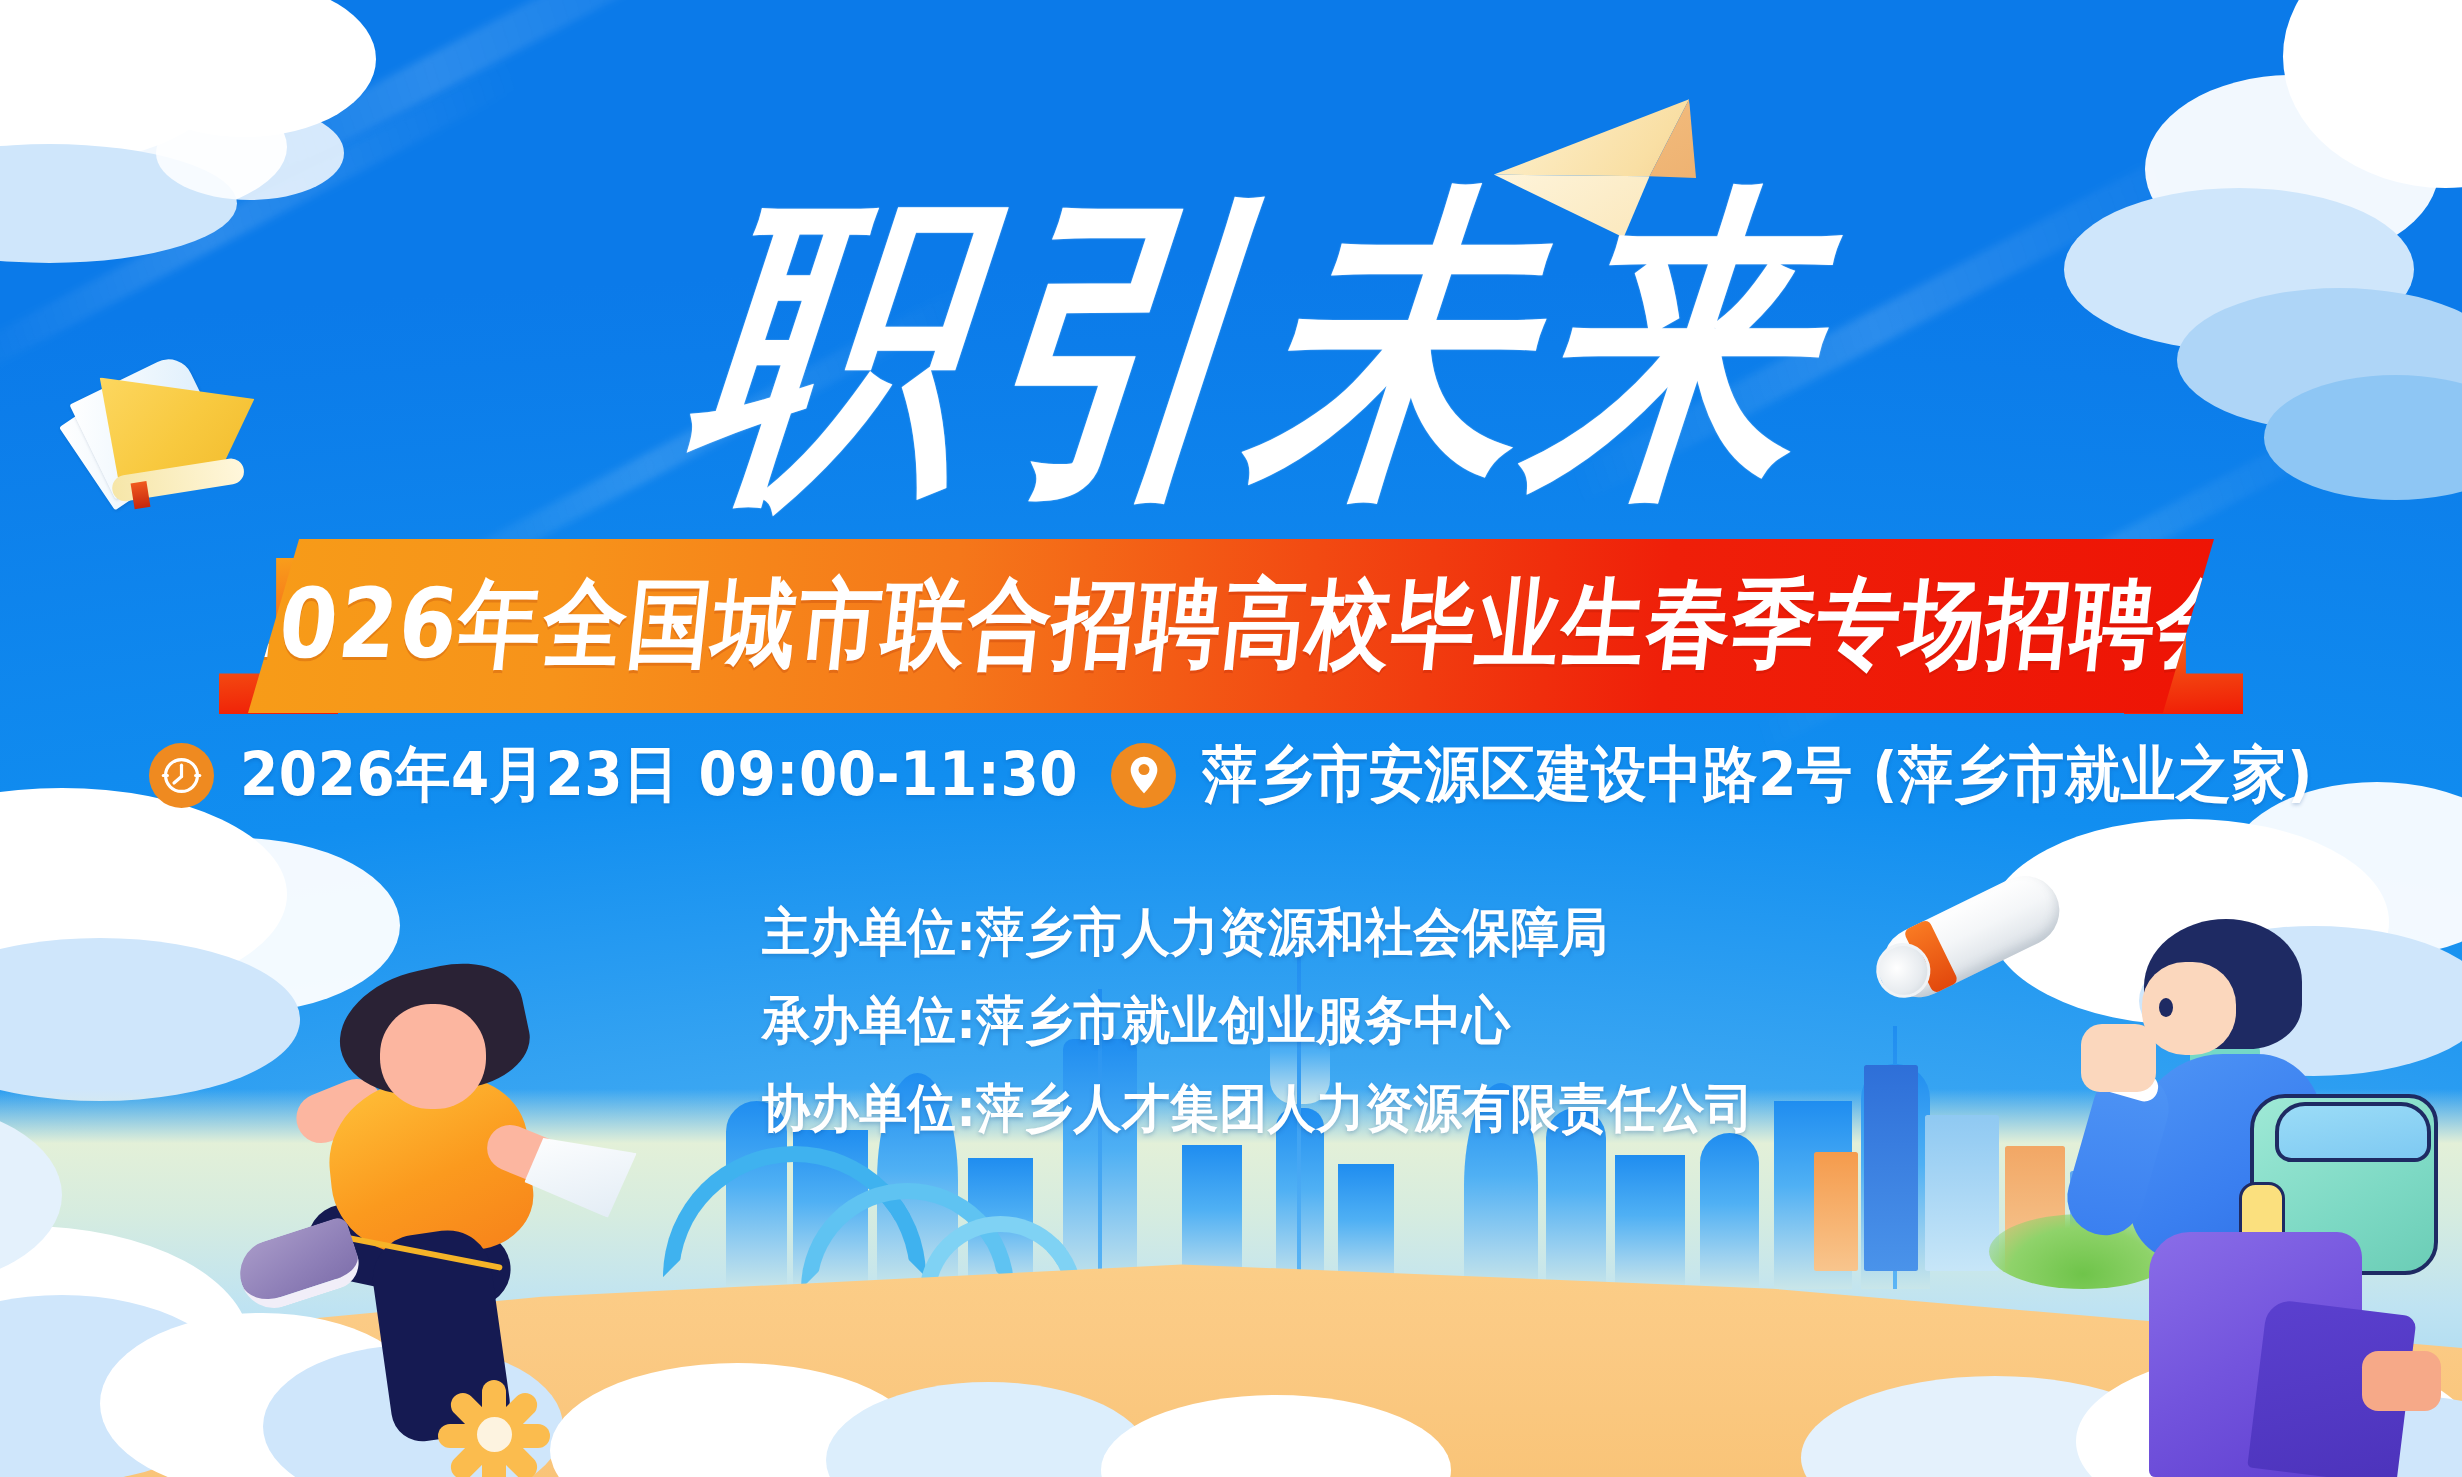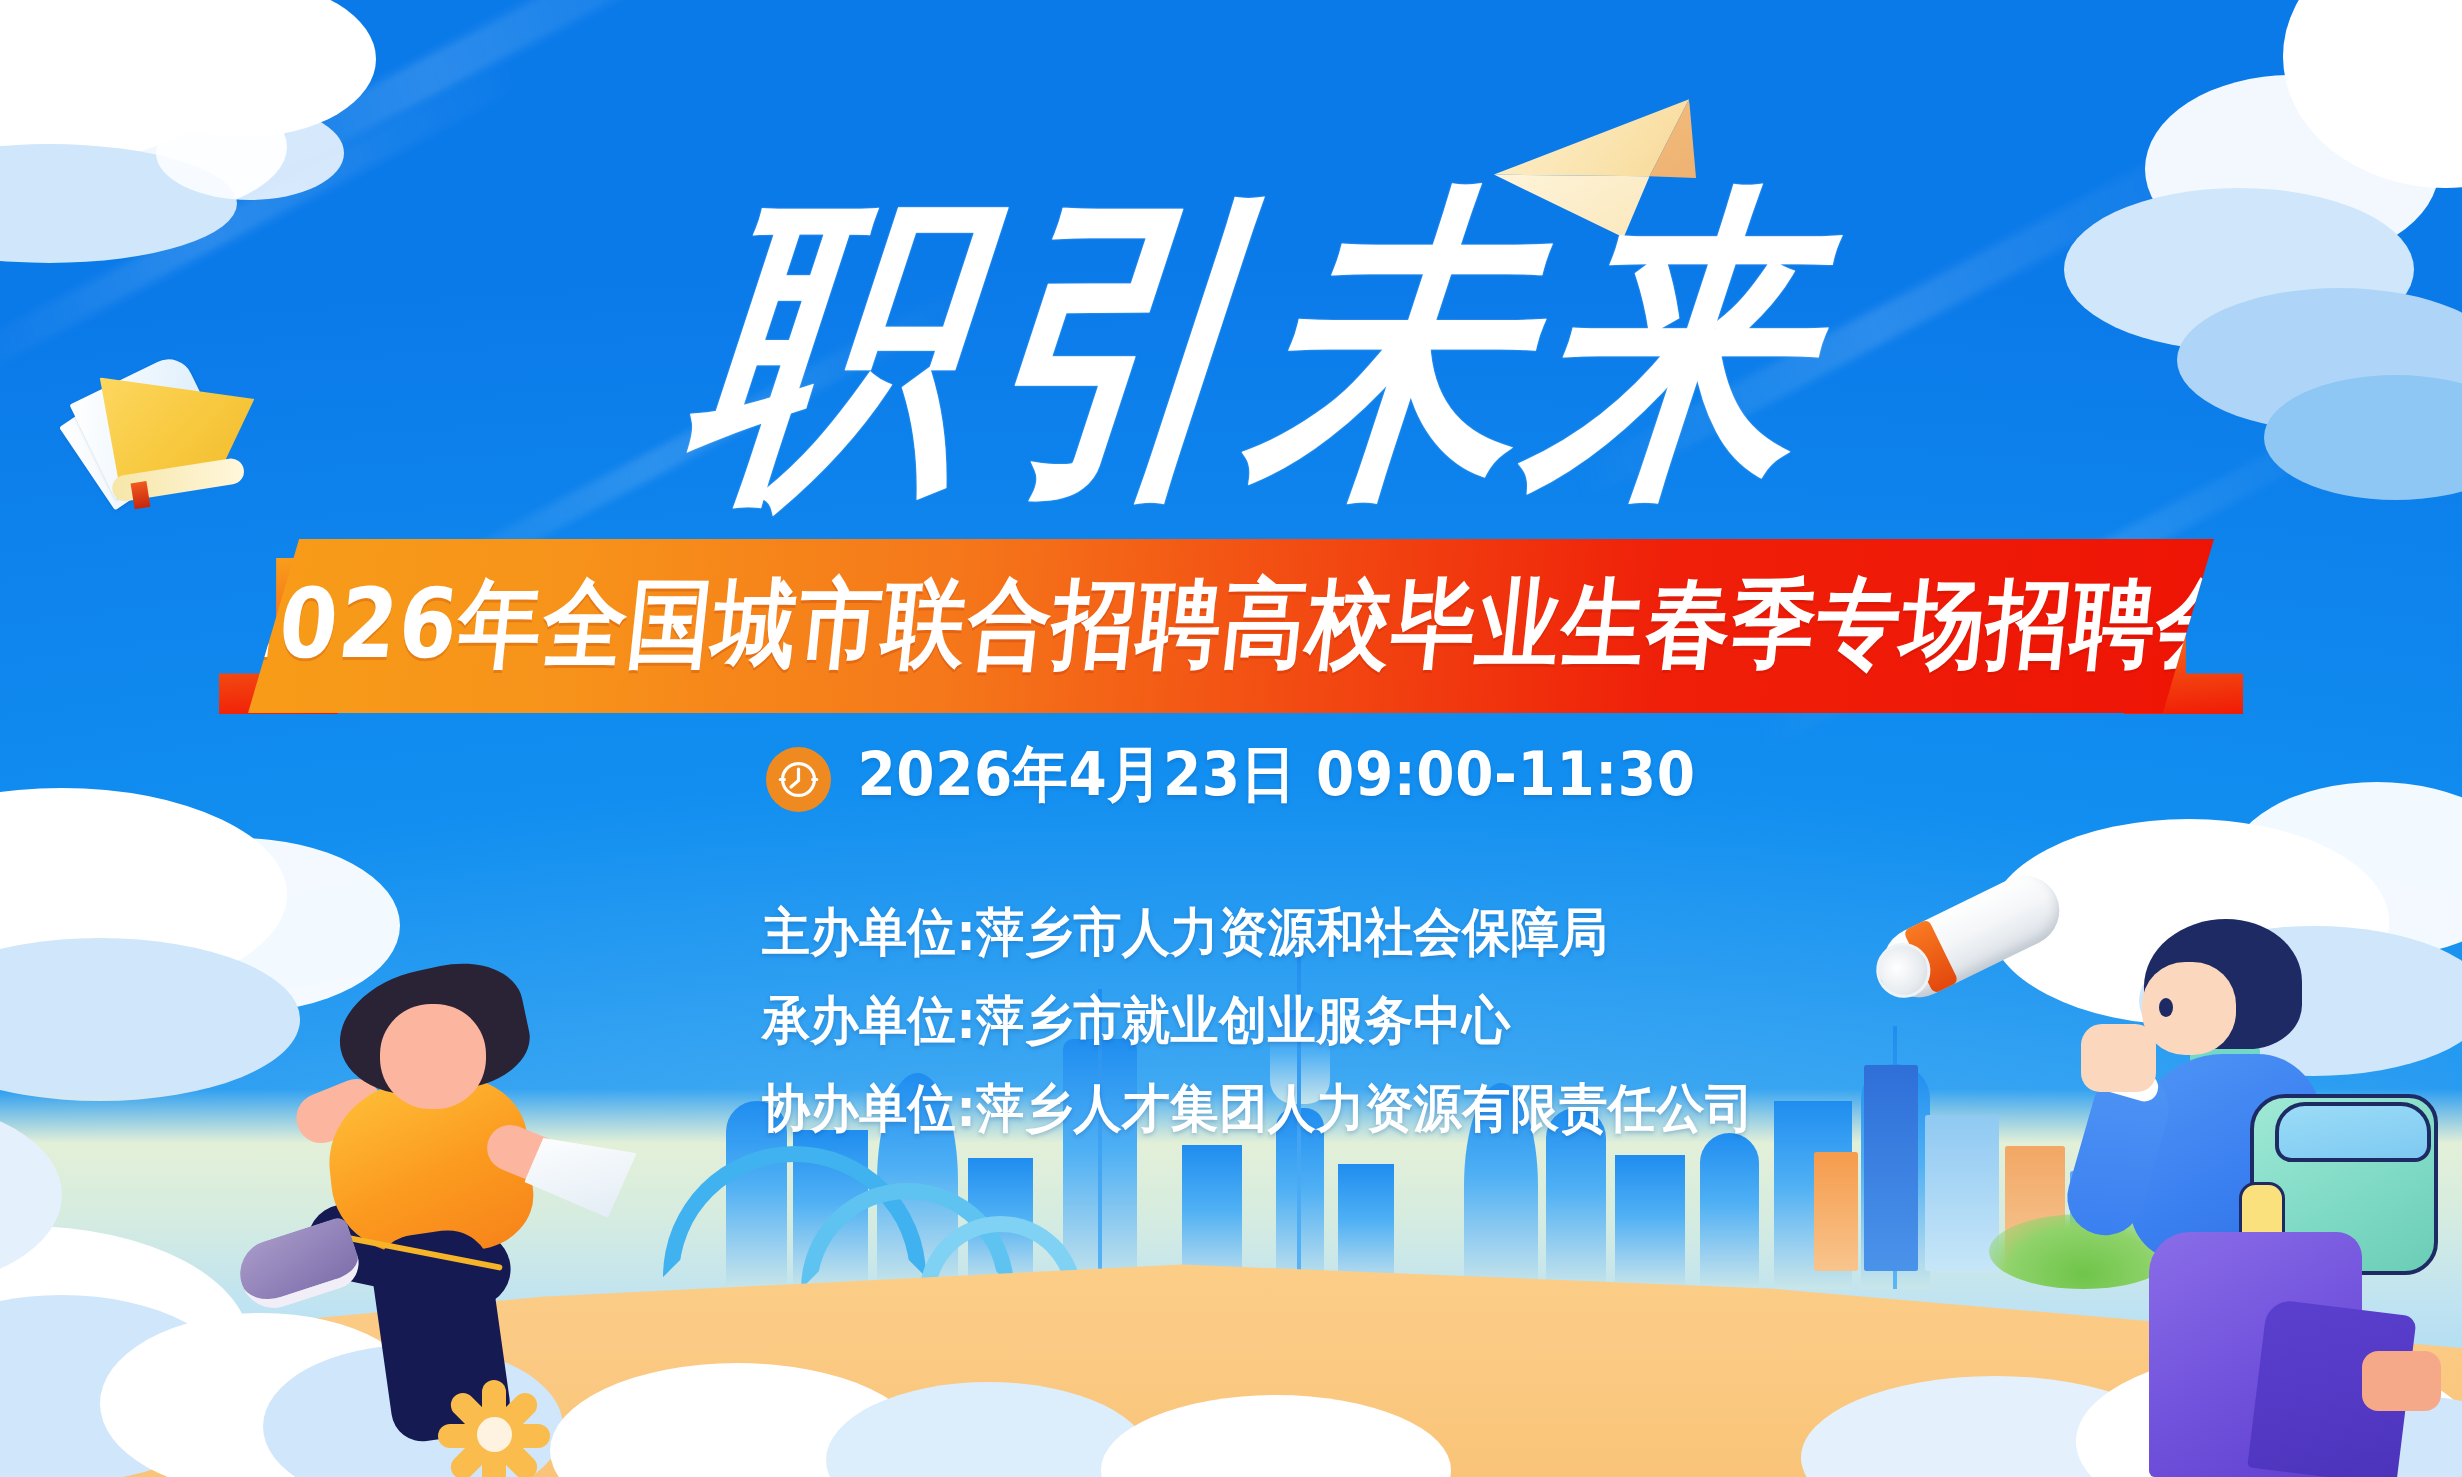--- a/index.html
+++ b/index.html
@@ -123,7 +123,7 @@
     position:absolute; left:0; right:0; top:731px; height:88px;
     display:flex; align-items:center; justify-content:center; gap:33px;
   }
-  .meta-item { display:flex; align-items:flex-end; gap:26px; }
+  .meta-item { display:flex; align-items:center; gap:26px; }
   .meta-badge {
     width:65px; height:65px; border-radius:50%;
     background:#ef8a20;

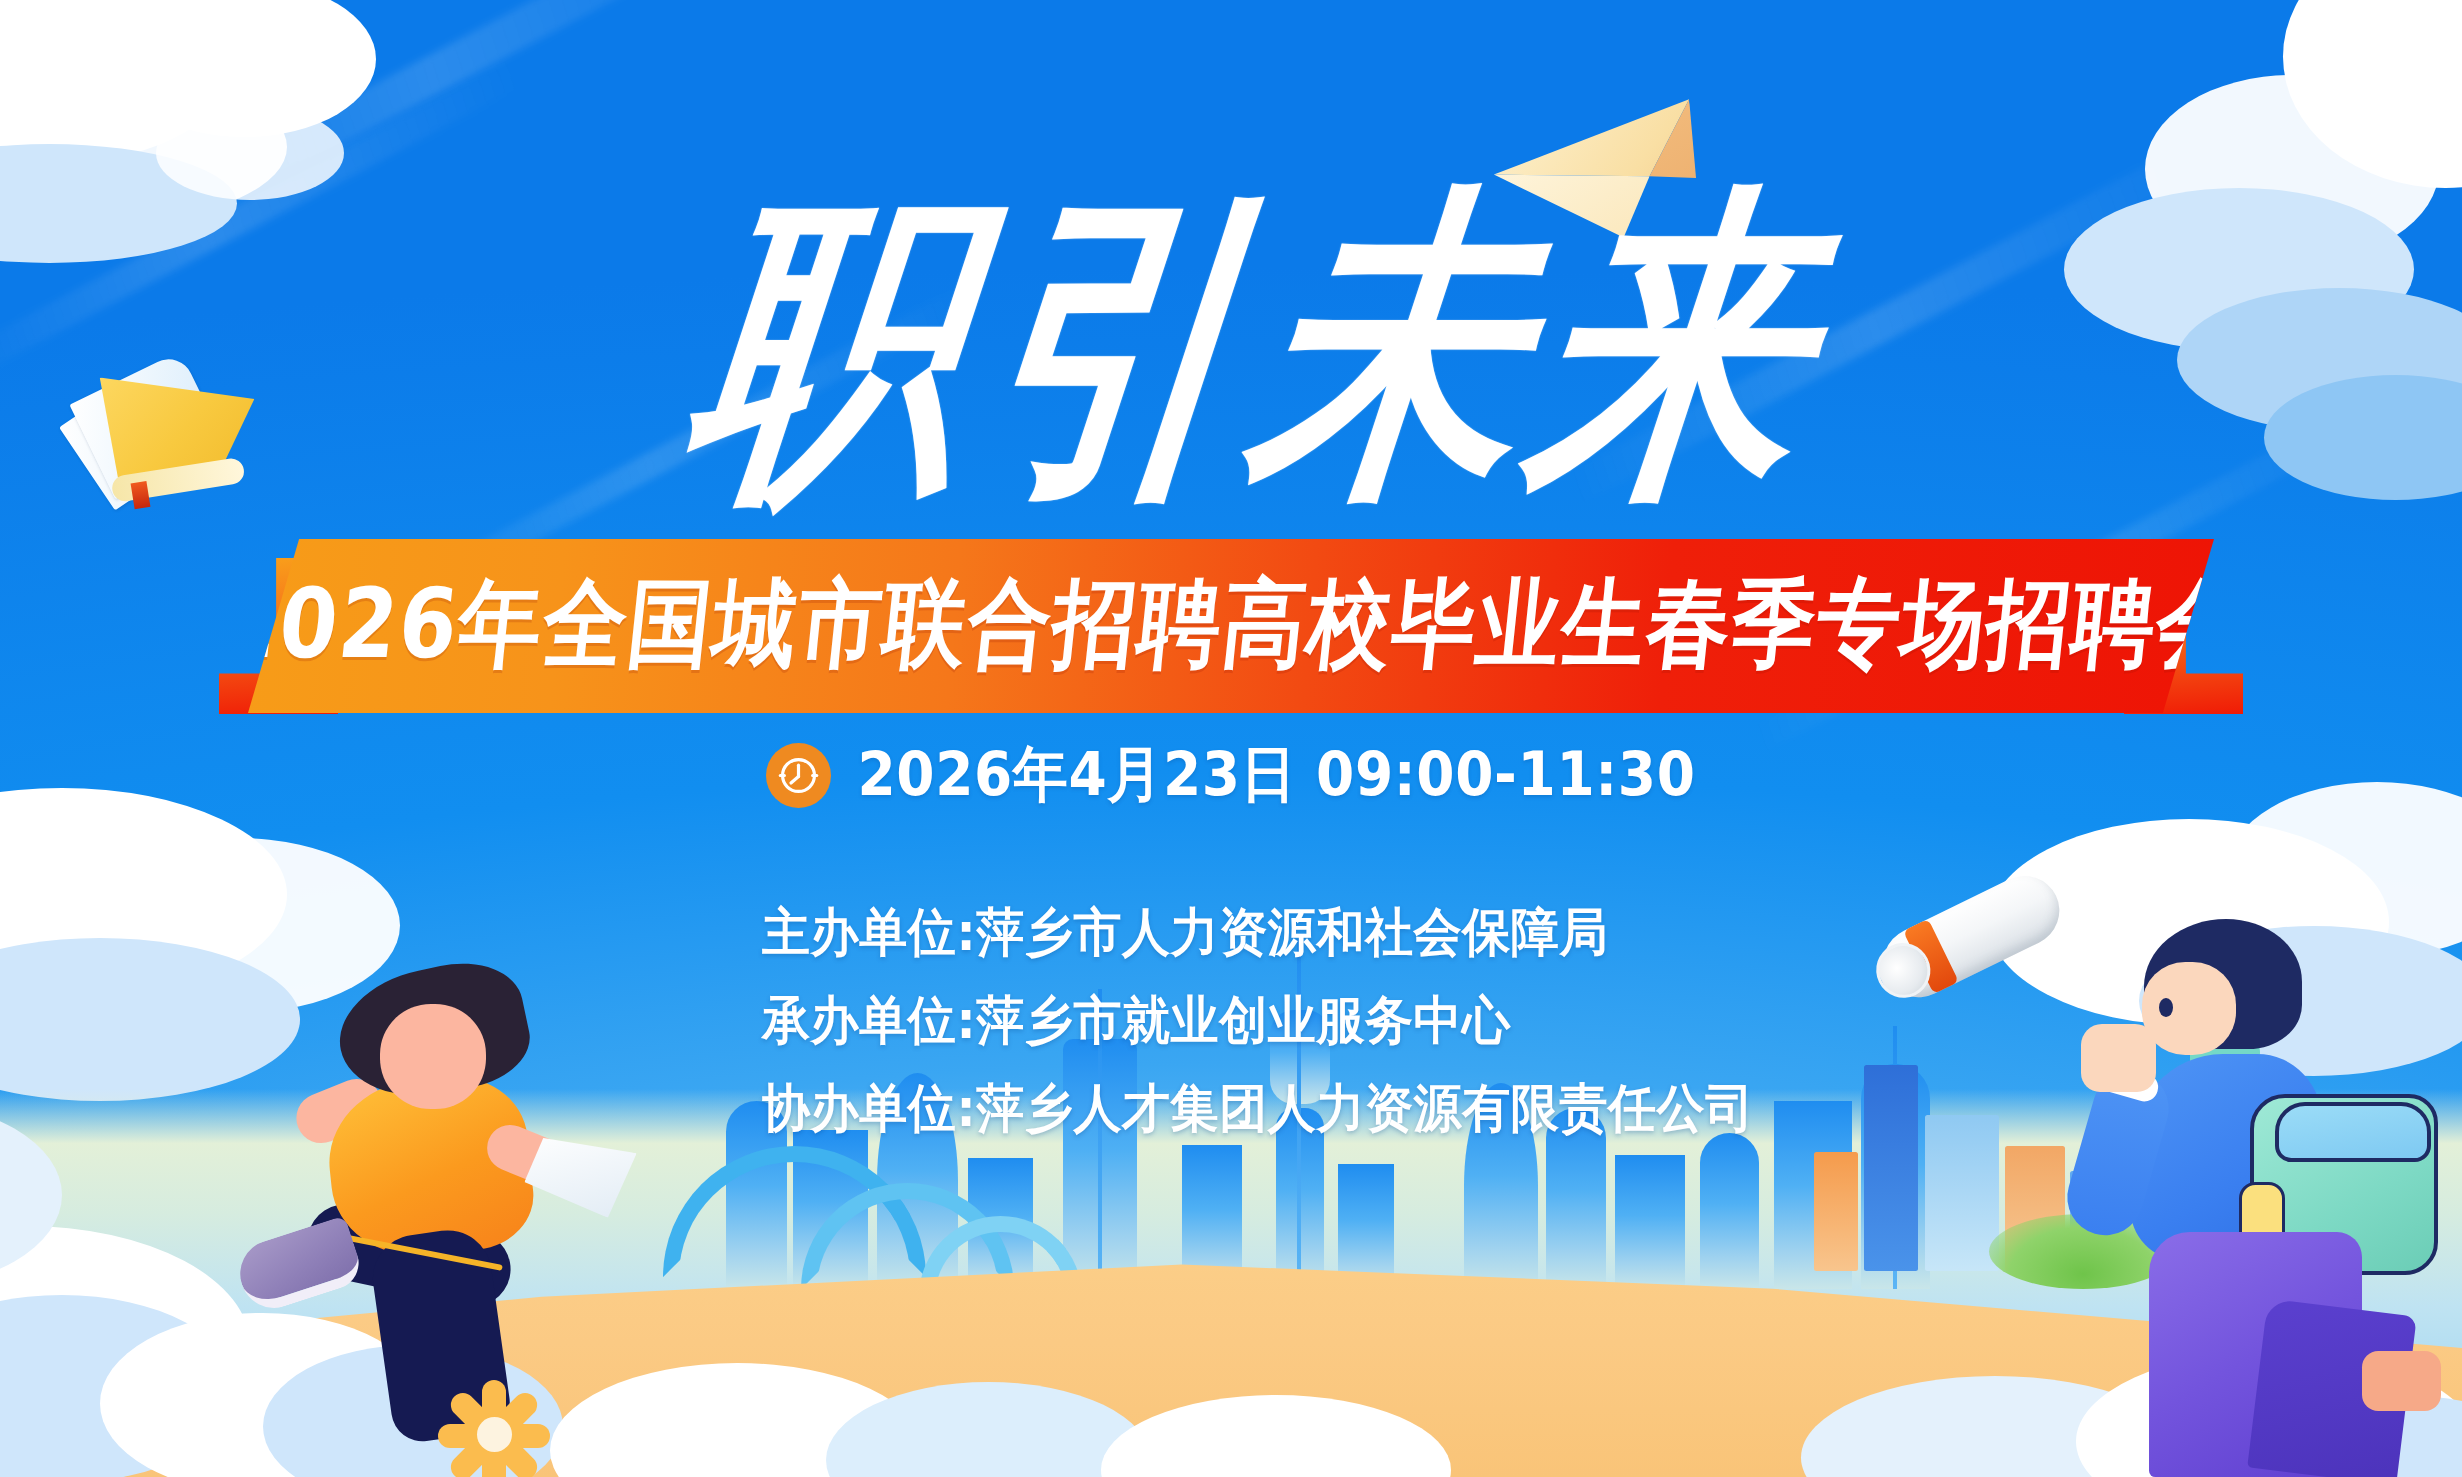--- a/index.html
+++ b/index.html
@@ -508,6 +508,15 @@
       <div class="meta-text">2026年4月23日 09:00-11:30</div>
     </div>
 
+    <div class="meta-item">
+      <div class="meta-badge">
+        <svg width="40" height="40" viewBox="0 0 40 48" aria-hidden="true">
+          <path d="M20 2 C11.2 2 4 9.2 4 18 C4 30 20 46 20 46 C20 46 36 30 36 18 C36 9.2 28.8 2 20 2 Z" fill="#ffffff"></path>
+          <circle cx="20" cy="17.5" r="6.6" fill="#ef8a20"></circle>
+        </svg>
+      </div>
+      <div class="meta-text">萍乡市安源区建设中路2号 (萍乡市就业之家)</div>
+    </div>
 
   </div>
 

